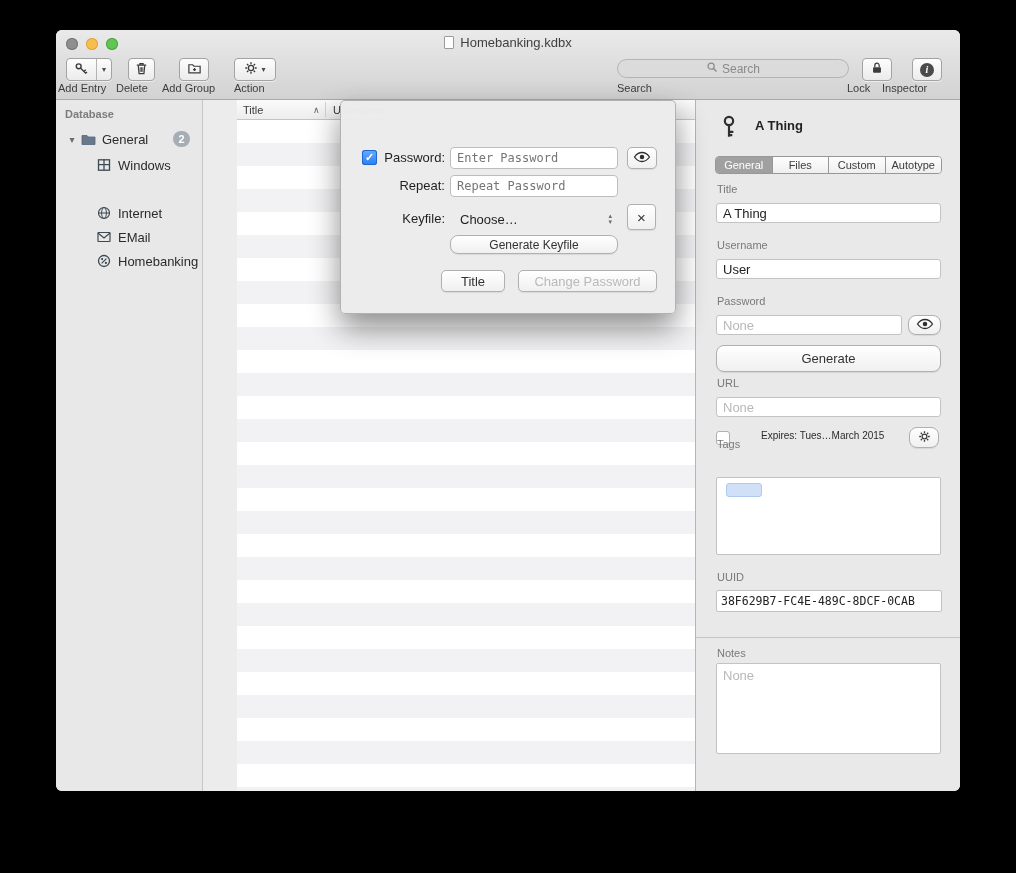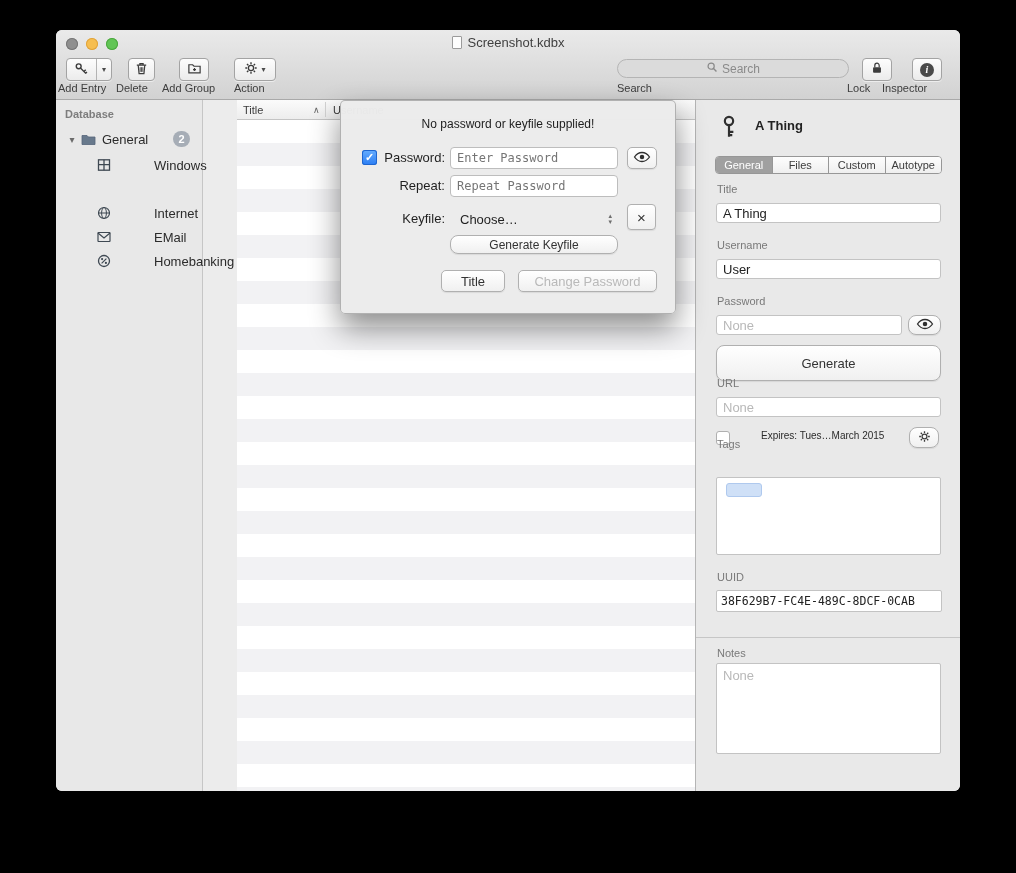--- a/index.html
+++ b/index.html
@@ -170,7 +170,7 @@
         <span class="light zoom"></span>
       </div>
       <div class="win-title">
-        <span class="doc-icon"></span><span>Screenshot.kdbx</span>
+        <span class="doc-icon"></span><span>Homebanking.kdbx</span>
       </div>
 
       <div class="tb-btn b-addentry">

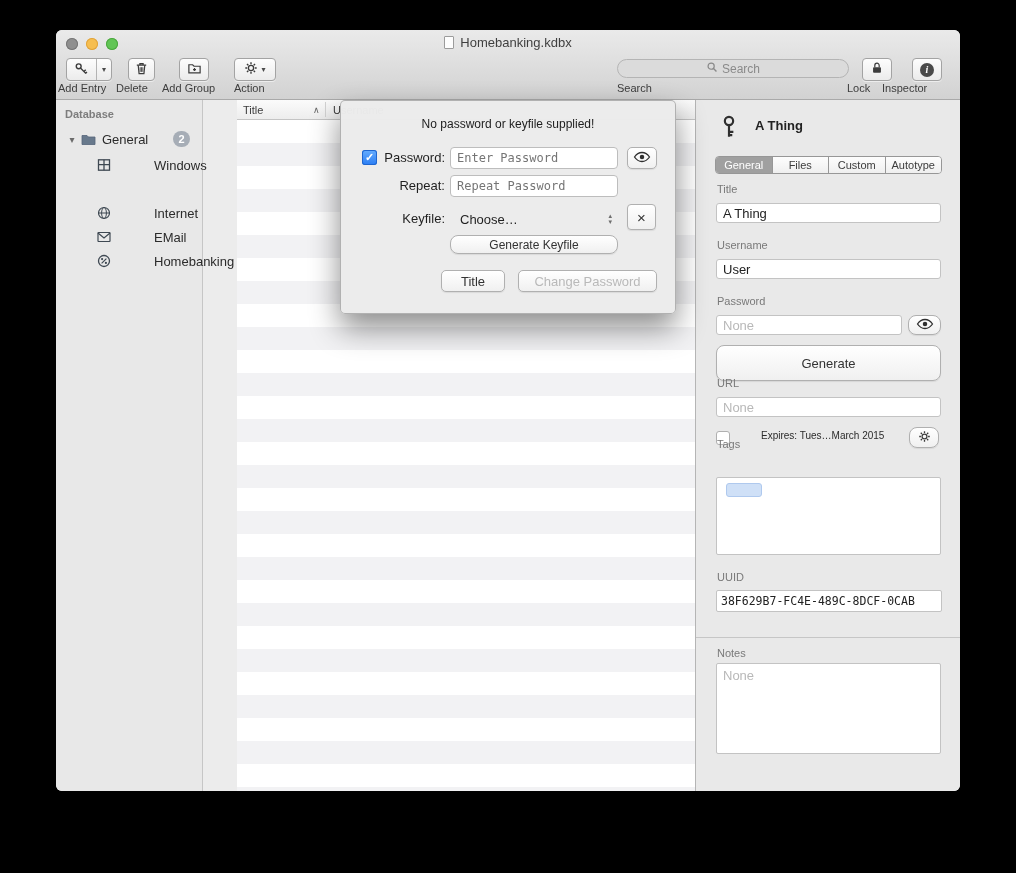--- a/index.html
+++ b/index.html
@@ -385,7 +385,6 @@
     </div>
 
     <div class="popover">
-      <div class="pop-msg">No password or keyfile supplied!</div>
 
       <span class="pop-check"><span>✓</span></span>
       <div class="pop-lbl pl-pass">Password:</div>

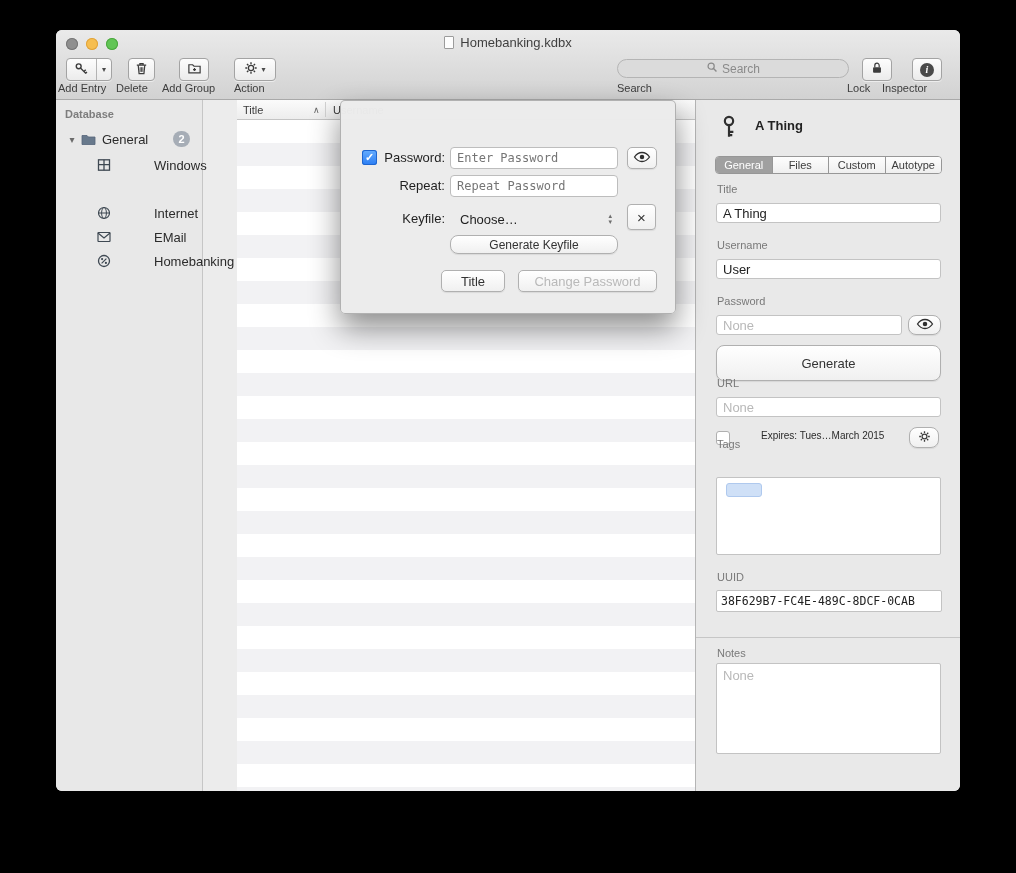--- a/index.html
+++ b/index.html
@@ -66,7 +66,7 @@
   .r-internet { top:101px; } .r-email { top:125px; } .r-homebanking { top:149px; }
   .disclosure { width:16px; margin-left:8px; font-size:10px; color:#6b6b6b; text-align:center; }
   .side-icon { width:17px; height:17px; margin-right:5px; flex:0 0 auto; }
-  .child { padding-left:40px;gap:36px; }
+  .child { padding-left:40px; }
   .badge { position:absolute; right:12px; top:4px; min-width:17px; height:16px; border-radius:8px;
            background:#a6adb6; color:#fff; font-size:11px; font-weight:bold; line-height:16px;
            text-align:center; padding:0 4px; }

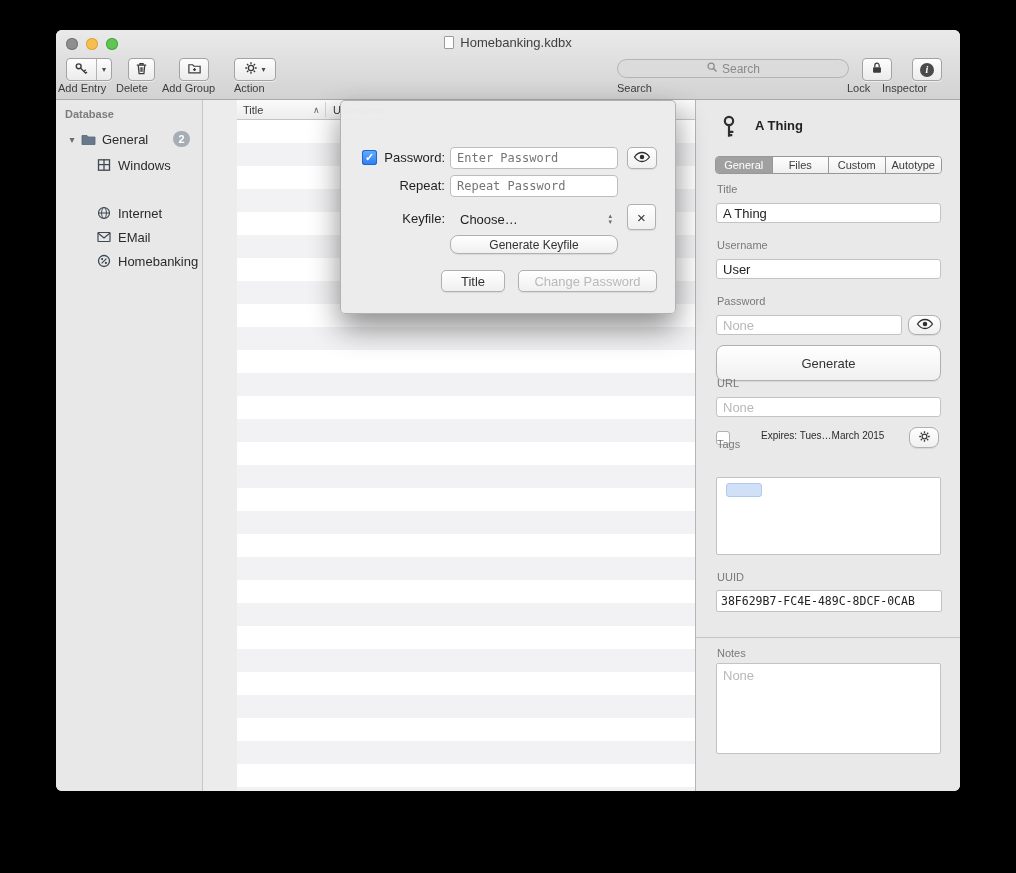--- a/index.html
+++ b/index.html
@@ -109,7 +109,7 @@
           font-family:inherit; font-size:12px; color:#333; box-shadow:0 1px 1px rgba(0,0,0,.08); }
   .eye-btn { position:absolute; left:212px; top:215px; width:33px; height:20px; display:flex;
              align-items:center; justify-content:center; }
-  .gen-btn { position:absolute; left:20px; top:245px; width:225px; height:36px; font-size:13px;text-align:center; }
+  .gen-btn { position:absolute; left:20px; top:245px; width:225px; height:27px; font-size:13px;text-align:center; }
   .expires-cb { position:absolute; left:20px; top:331px; width:14px; height:14px; background:#fff;
                 border:1px solid #b0b0b0; border-radius:3px; }
   .expires-lbl { position:absolute; left:41px; top:330px; font-size:10px; color:#2b2b2b;margin-left:24px; }

